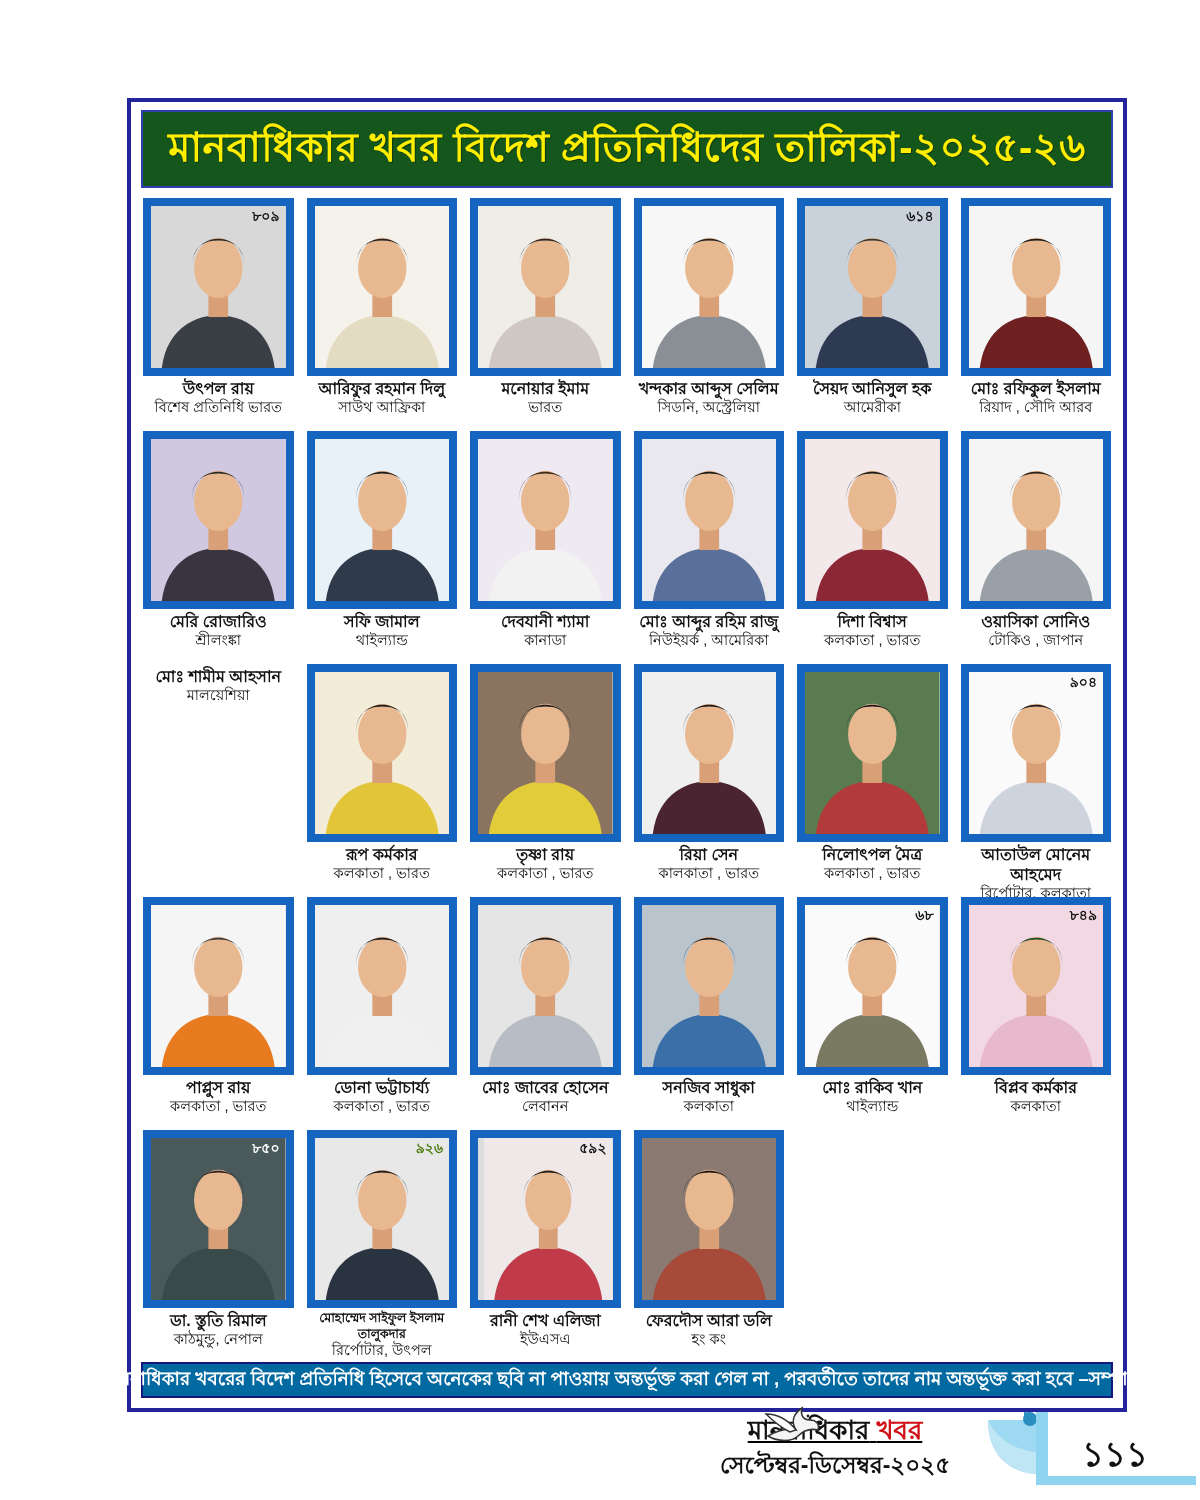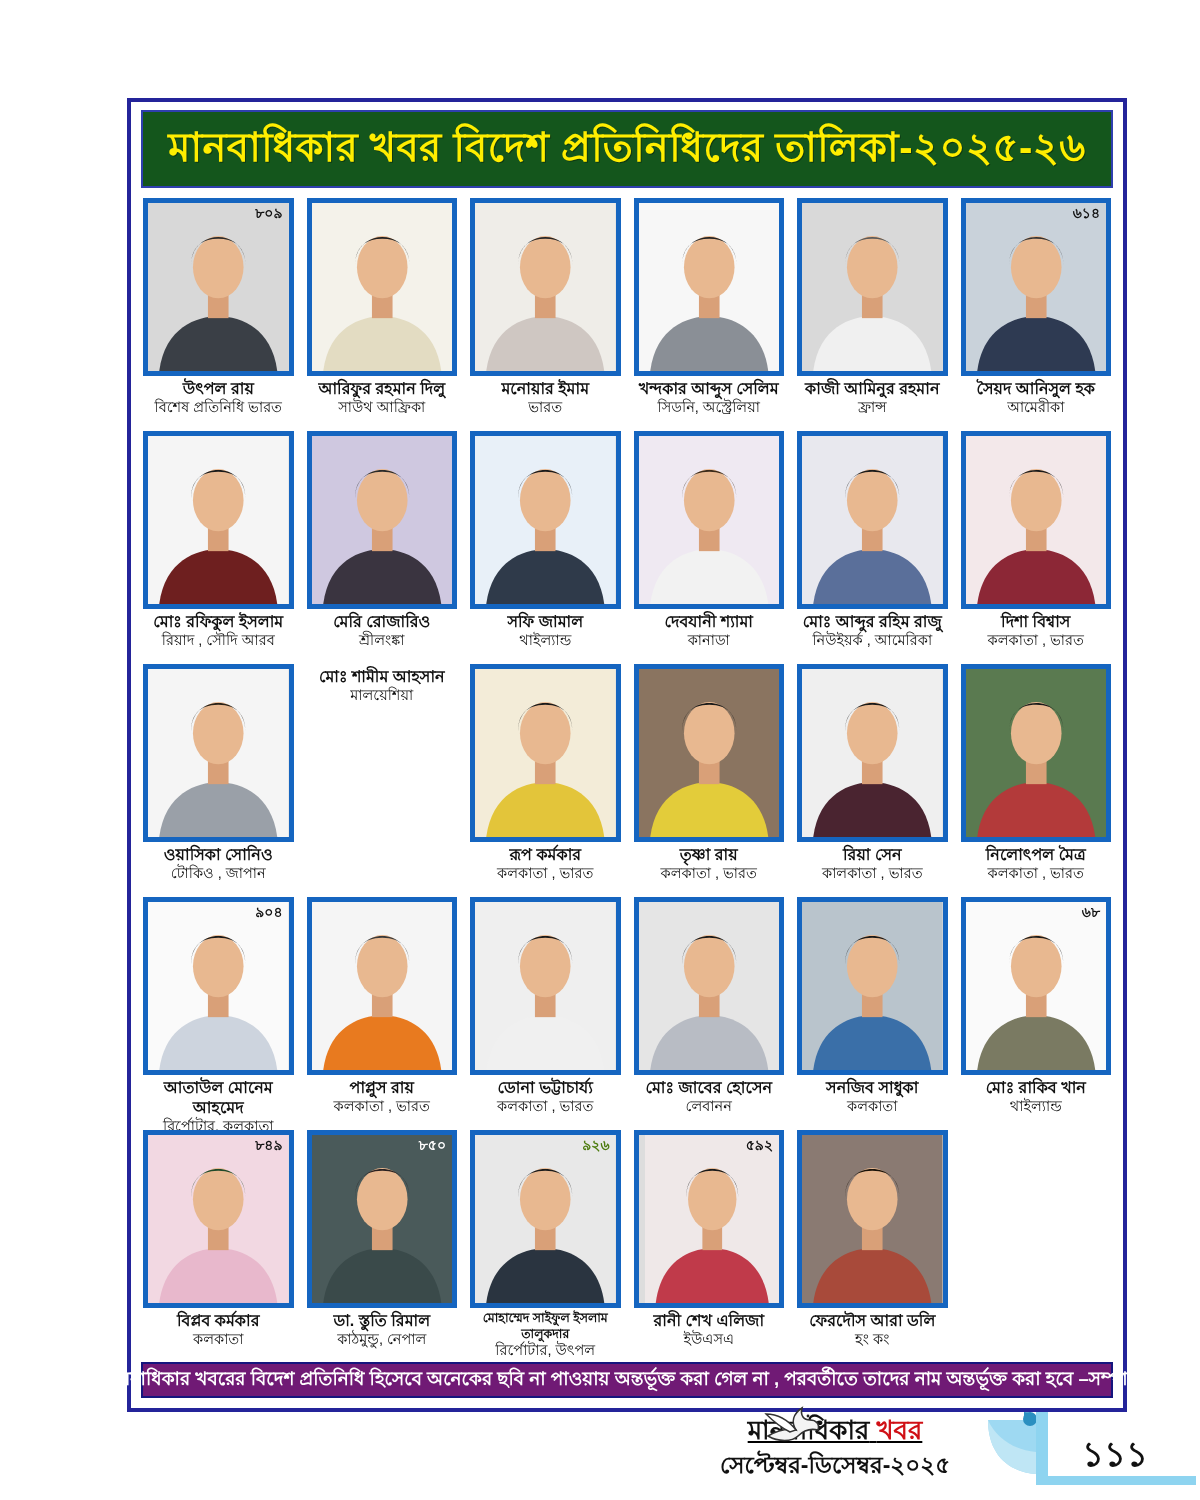--- a/index.html
+++ b/index.html
@@ -21,7 +21,7 @@
   #grid { position:absolute; left:12px; top:96px; width:968px;
     display:grid; grid-template-columns:repeat(6,1fr); column-gap:13px; row-gap:4px; }
   .cell { width:100%; height:229px; display:flex; flex-direction:column; align-items:center; }
-  .photo { position:relative; width:100%; height:178px; border:5px solid #f97316;
+  .photo { position:relative; width:100%; height:178px; border:8px solid #f97316;
     background:#ddd; overflow:hidden; flex:none; }
   .photo svg { display:block; width:100%; height:100%; }
   .badge { position:absolute; top:3px; right:6px; font-size:14px; font-weight:bold;

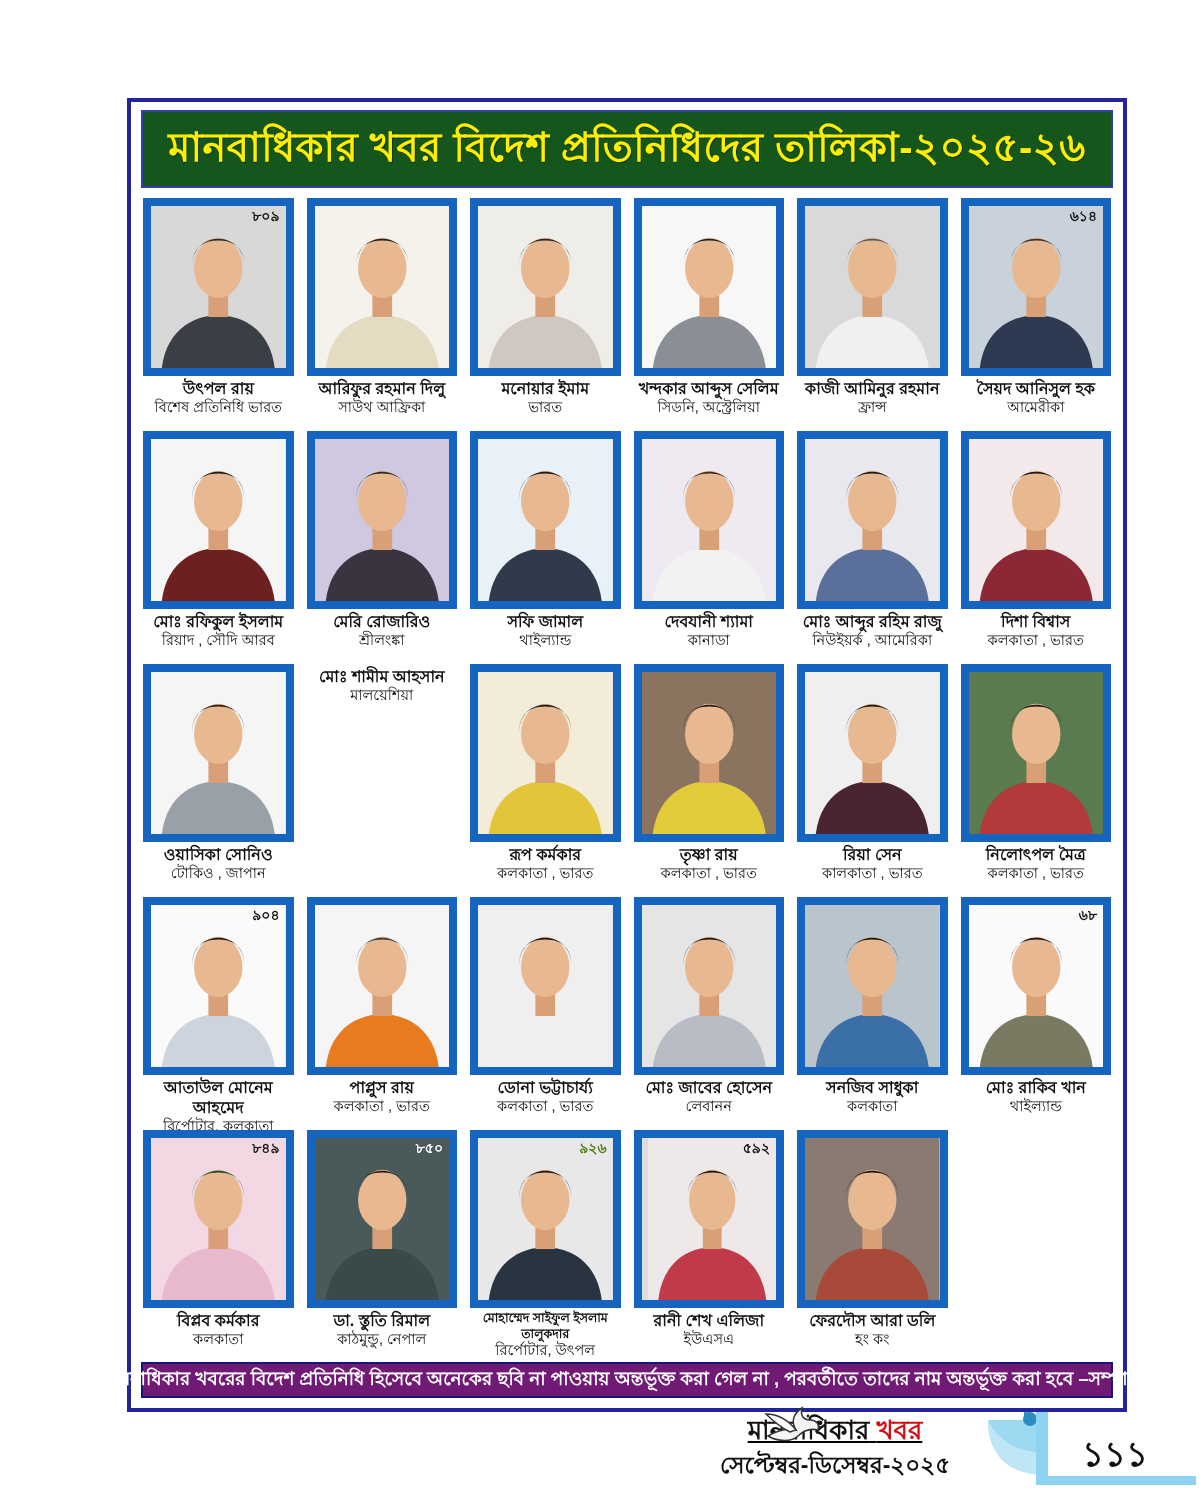--- a/index.html
+++ b/index.html
@@ -127,22 +127,6 @@
     </div>
   </div>
 
-  <div class="cell">
-    <div class="photo" style="border-color: rgb(21, 101, 192);">
-      <svg viewBox="0 0 150 178" preserveAspectRatio="none">
-        <rect class="ph-bg" x="0" y="0" width="150" height="178" style="fill: rgb(217, 217, 217);"></rect>
-        <path class="ph-shoulders" d="M12,178 C18,132 52,120 75,120 C98,120 132,132 138,178 Z" style="fill: rgb(240, 240, 240);"></path>
-        <rect class="ph-neck" x="64" y="92" width="22" height="30" fill="#d9a078"></rect>
-        <ellipse class="ph-face" cx="75" cy="68" rx="27" ry="33" fill="#e8b890"></ellipse>
-        <path class="ph-hair" d="M46,66 C46,26 104,26 104,66 C104,50 96,38 75,38 C54,38 46,50 46,66 Z" style="fill: rgb(90, 90, 90);"></path>
-      </svg>
-
-    </div>
-    <div class="caption">
-      <div class="person-name">কাজী আমিনুর রহমান</div>
-      <div class="person-location">ফ্রান্স</div>
-    </div>
-  </div>
 
   <div class="cell">
     <div class="photo" style="border-color: rgb(21, 101, 192);">

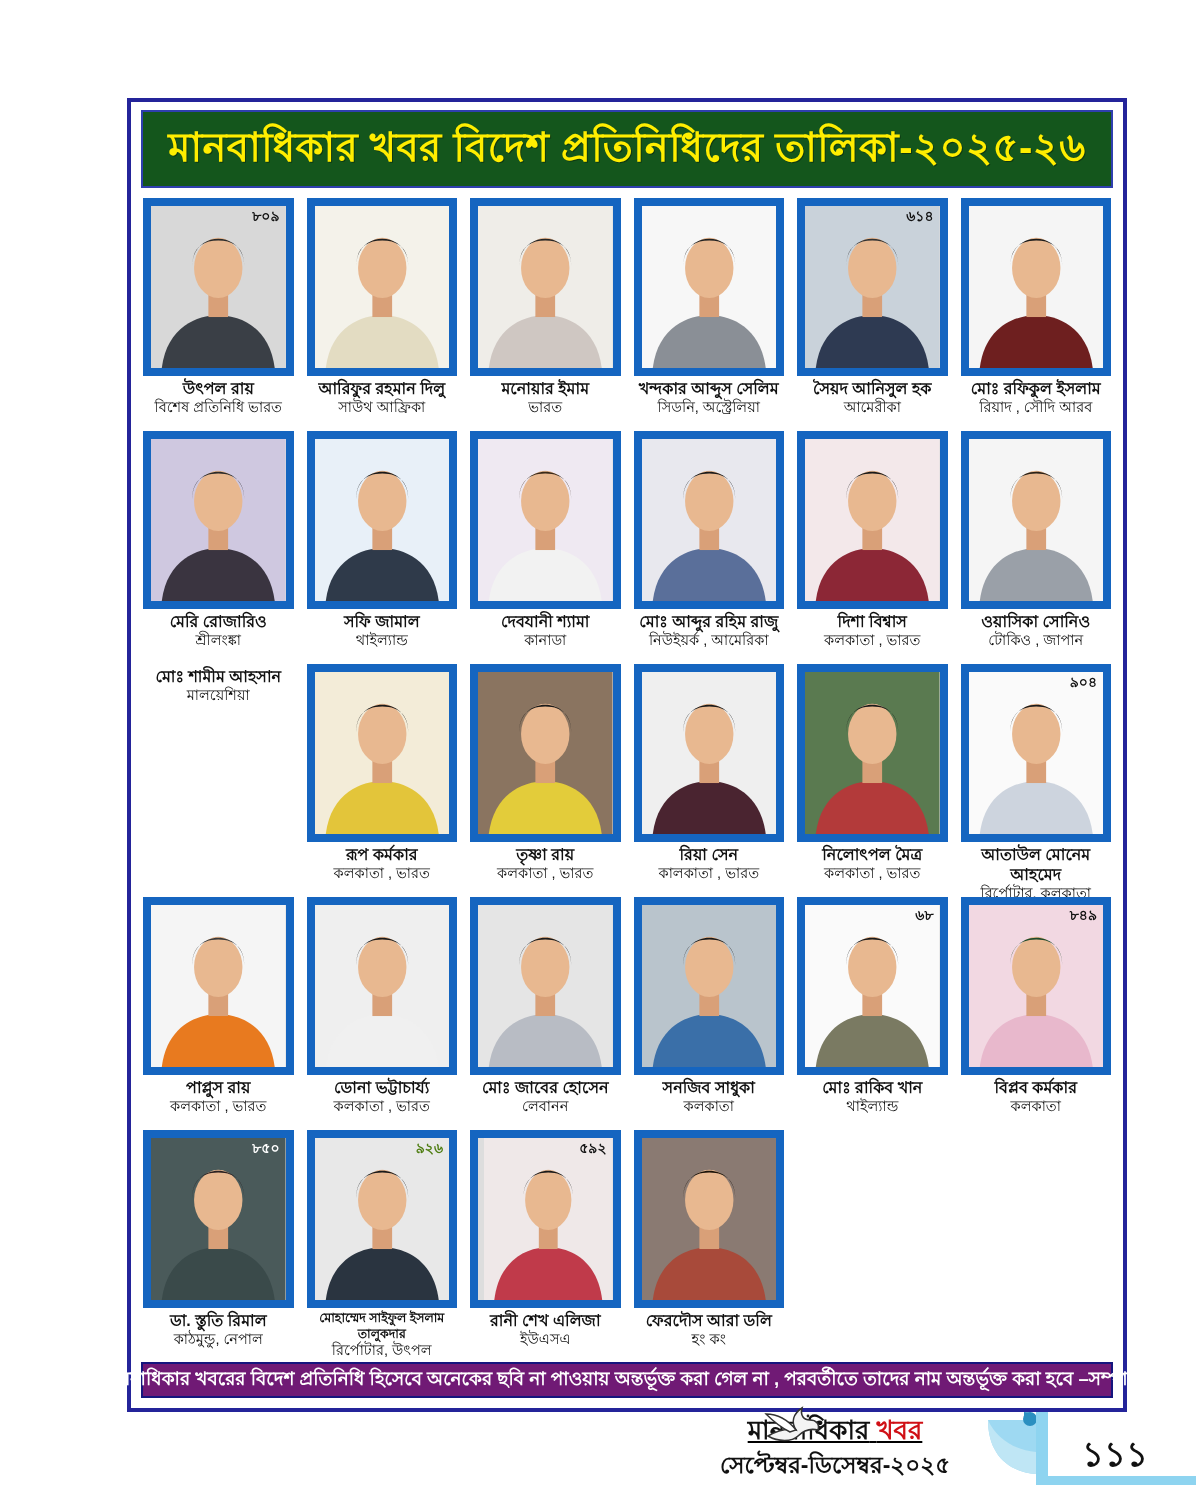--- a/index.html
+++ b/index.html
@@ -528,7 +528,7 @@
   </div>
 </div>
 
-    <div id="notice" style="background: #701a75;">
+    <div id="notice" style="background: #0369a1;">
       <span class="notice-text">মানবাধিকার খবরের বিদেশ প্রতিনিধি হিসেবে অনেকের ছবি না পাওয়ায় অন্তর্ভূক্ত করা গেল না , পরবর্তীতে তাদের নাম অন্তর্ভূক্ত করা হবে –সম্পাদক</span>
     </div>
   </div>

